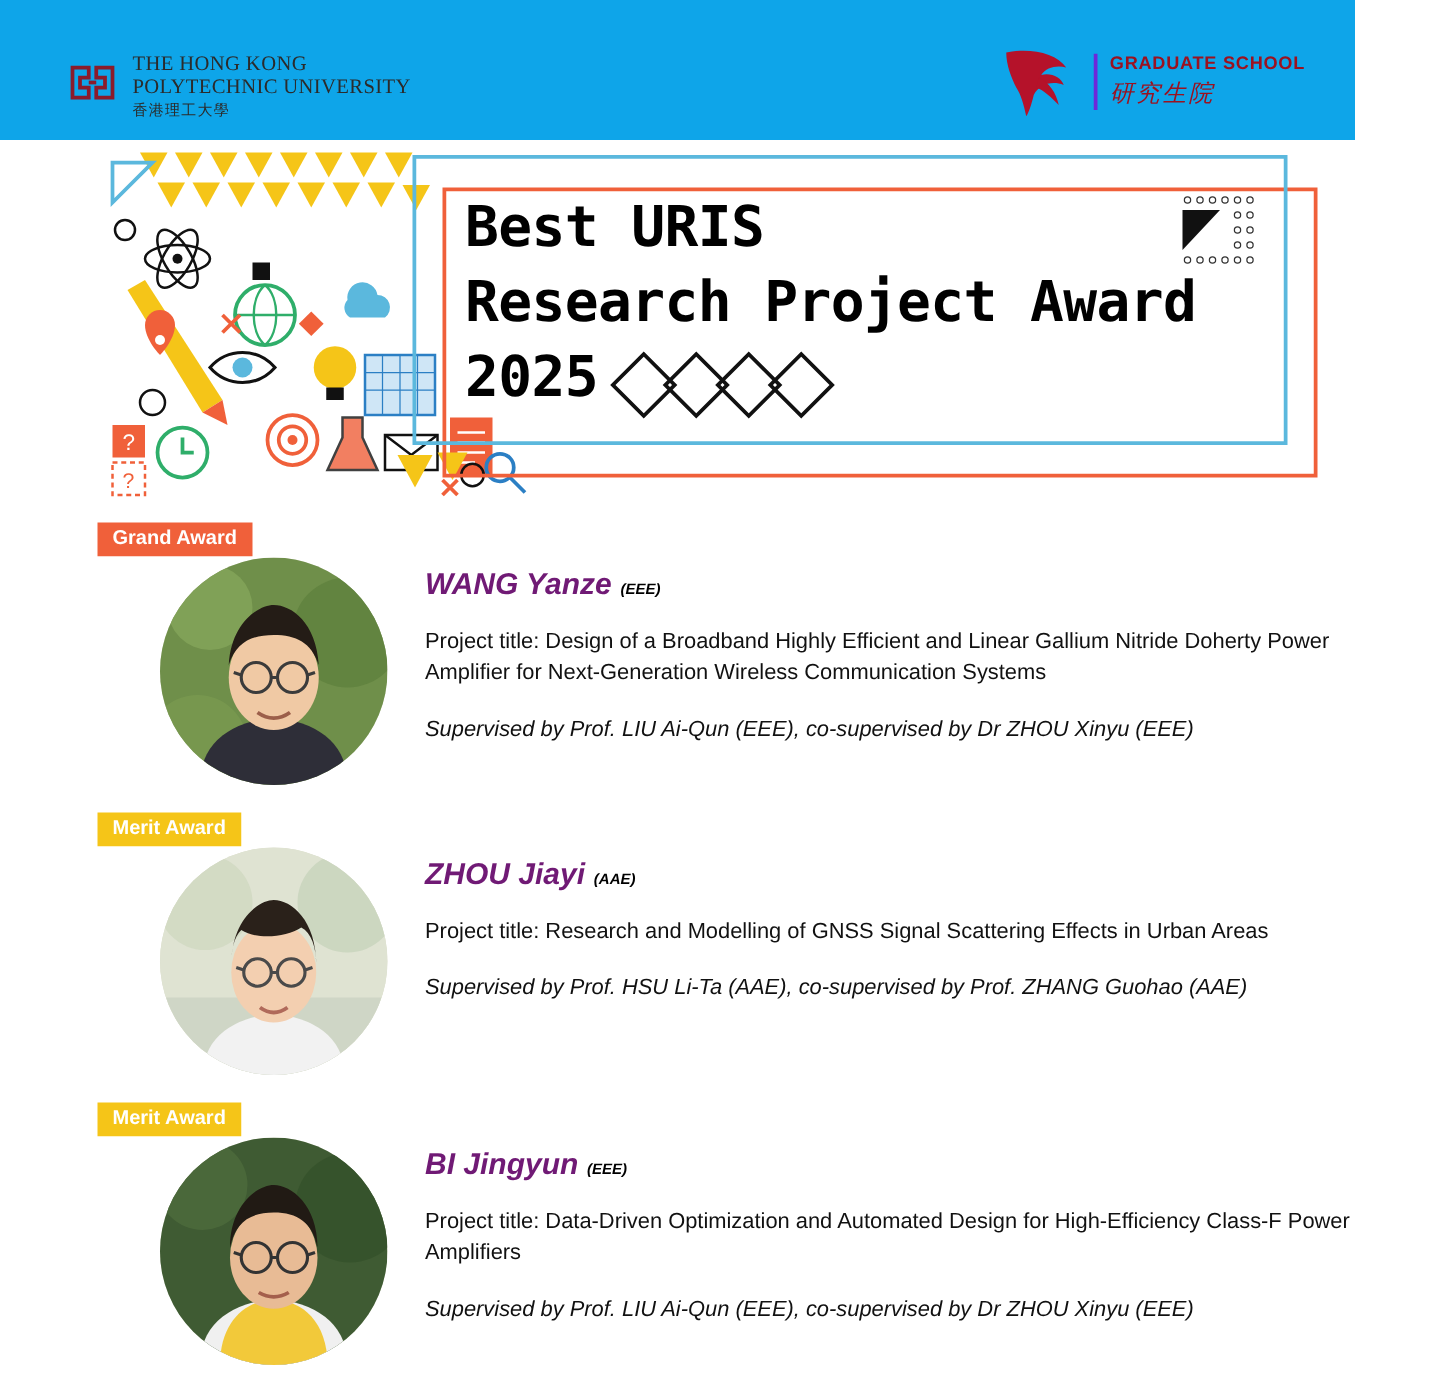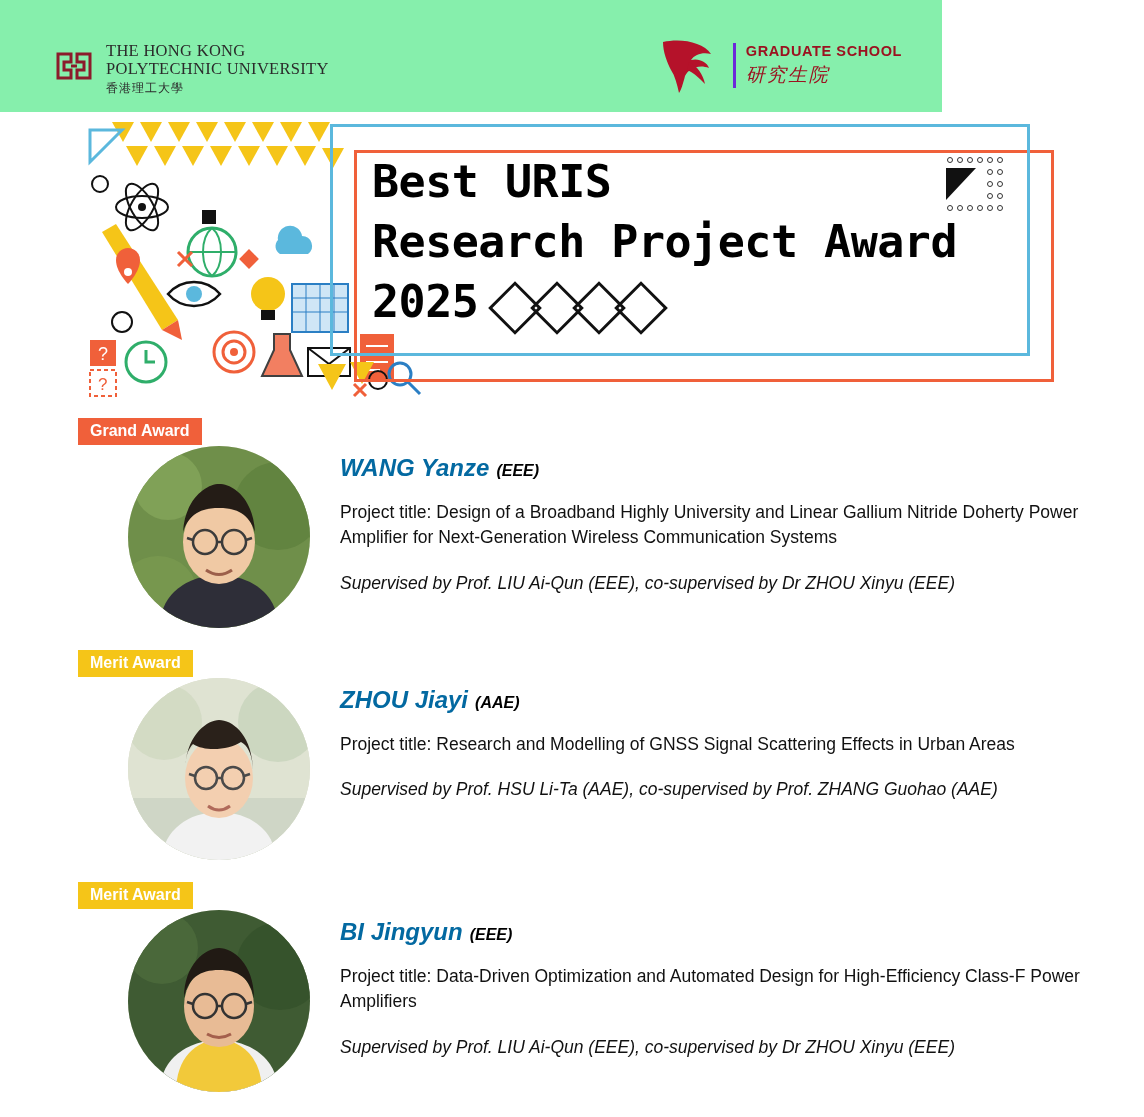--- a/index.html
+++ b/index.html
@@ -16,8 +16,8 @@
 
   
   .header {
-    position: absolute; top: 0; left: 0; width: 942px; height: 112px;
-    background: #86efac;
+    position: absolute; top: 0; left: 0; width: 1084px; height: 112px;
+    background: #0ea5e9;
   }
   .polyu-logo {
     position: absolute; left: 52px; top: 42px;

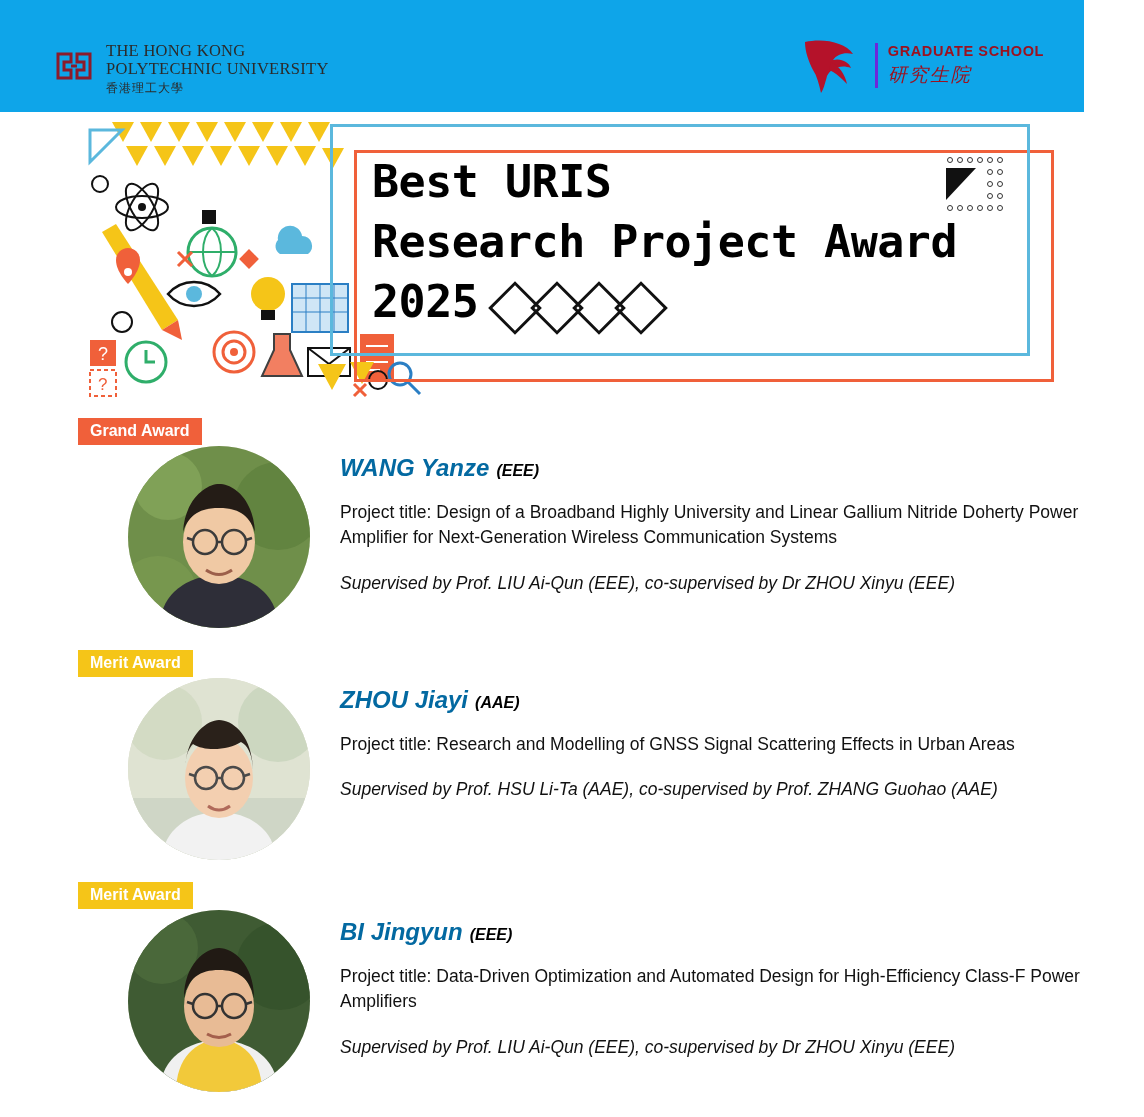--- a/index.html
+++ b/index.html
@@ -117,7 +117,7 @@
     position: absolute; left: 340px; top: 36px; width: 750px;
   }
   .person-name {
-    font-size: 24px; font-weight: bold; font-style: italic; color: #0369a1;
+    font-size: 24px; font-weight: bold; font-style: italic; color: #701a75;
     display: inline;
   }
   .person-dept {

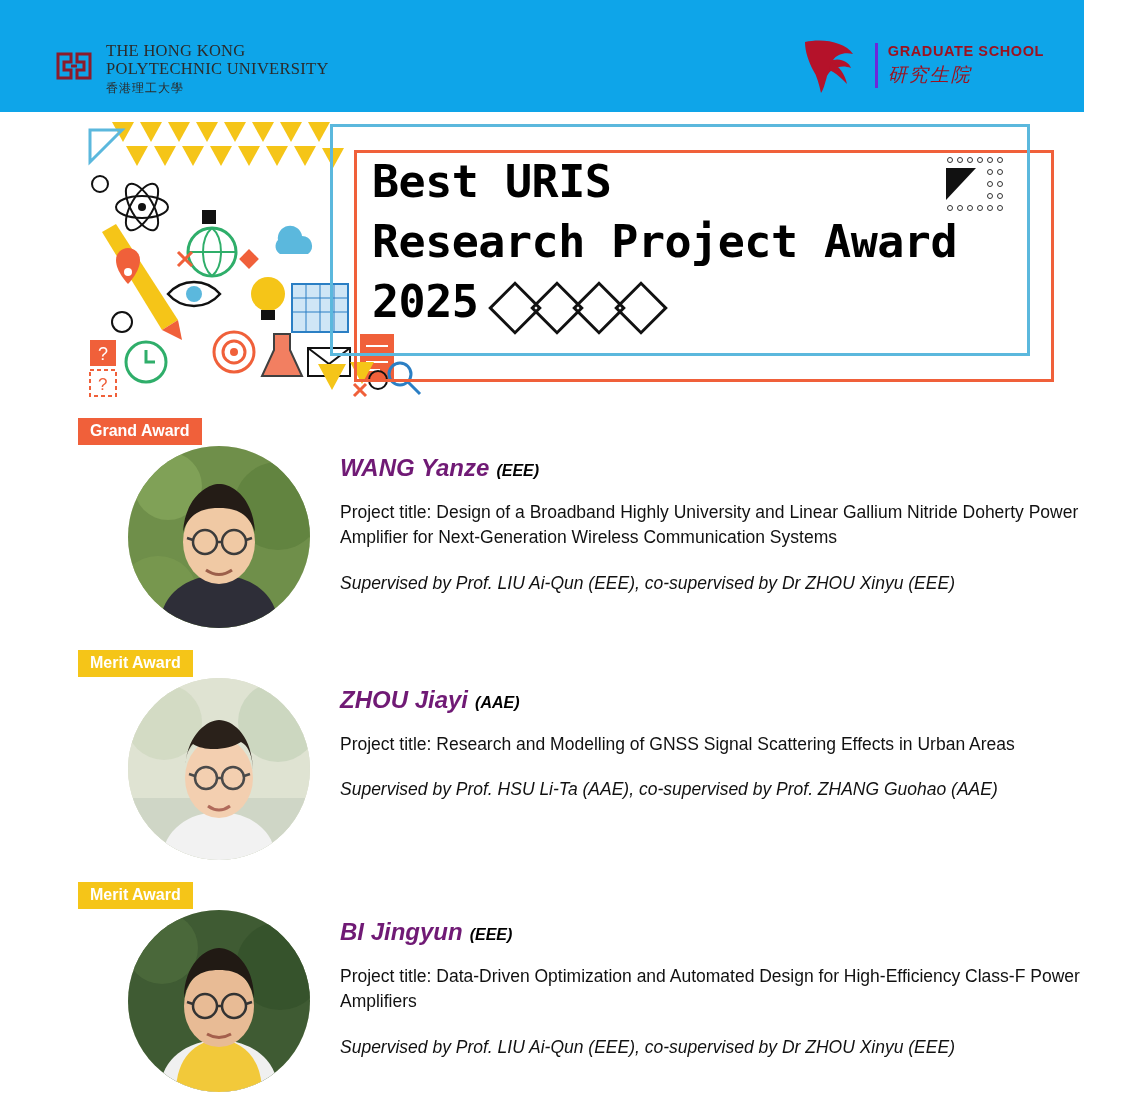--- a/index.html
+++ b/index.html
@@ -121,7 +121,7 @@
     display: inline;
   }
   .person-dept {
-    font-size: 16px; font-weight: bold; font-style: italic; color: #000;
+    font-size: 12px; font-weight: bold; font-style: italic; color: #000;
     margin-left: 7px;
   }
   .project {

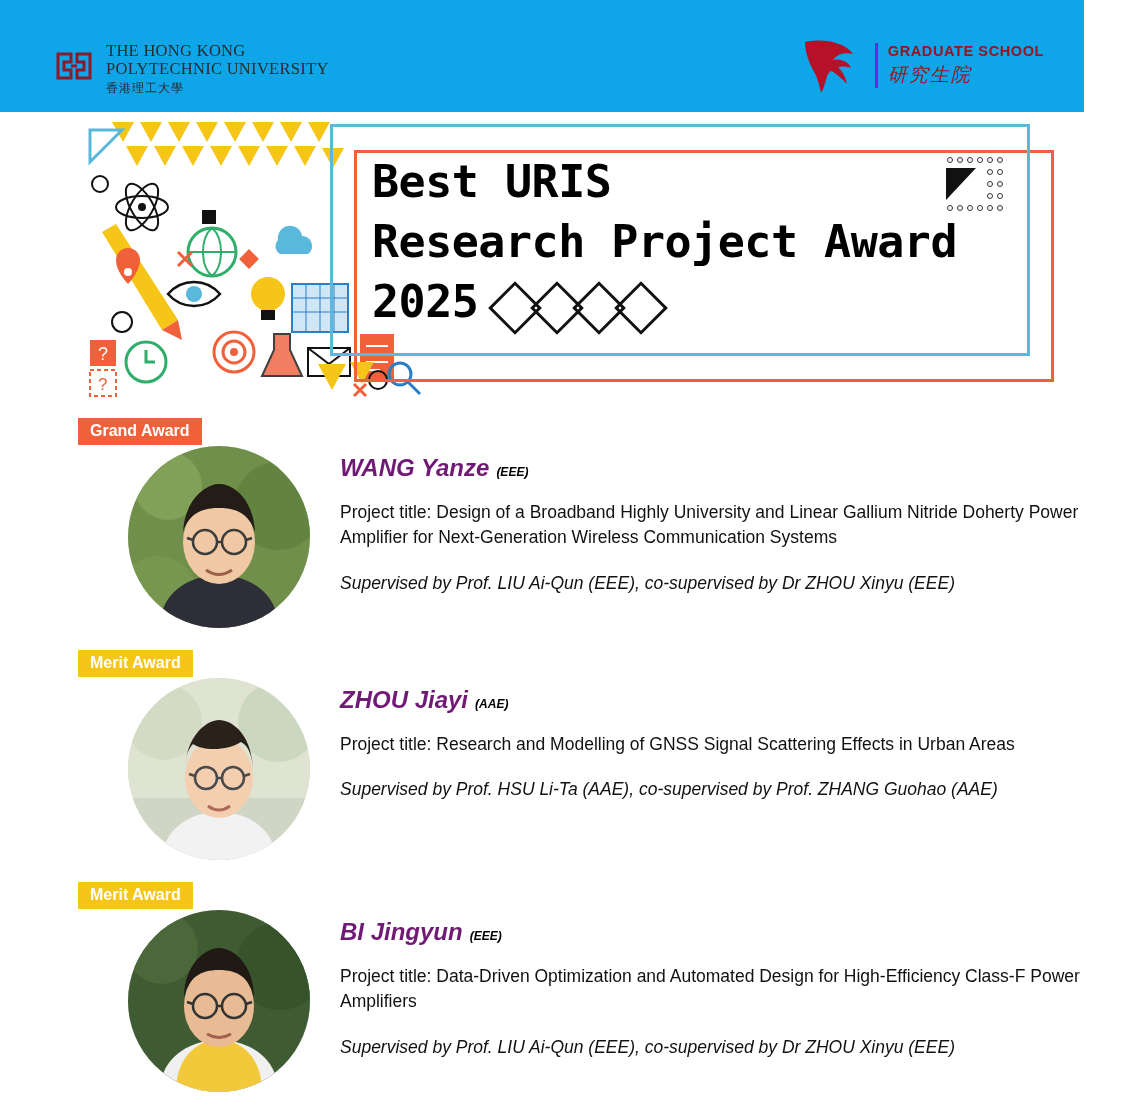--- a/index.html
+++ b/index.html
@@ -341,7 +341,7 @@
       <div>
         <span class="person-name">WANG Yanze</span><span class="person-dept">(EEE)</span>
       </div>
-      <div class="project">Project title: Design of a Broadband Highly University and Linear Gallium Nitride Doherty Power Amplifier for Next-Generation Wireless Communication Systems</div>
+      <div class="project">Project title: Design of a Broadband Highly Efficient and Linear Gallium Nitride Doherty Power Amplifier for Next-Generation Wireless Communication Systems</div>
       <div class="supervisor">Supervised by Prof. LIU Ai-Qun (EEE), co-supervised by Dr ZHOU Xinyu (EEE)</div>
     </div>
   </div>

